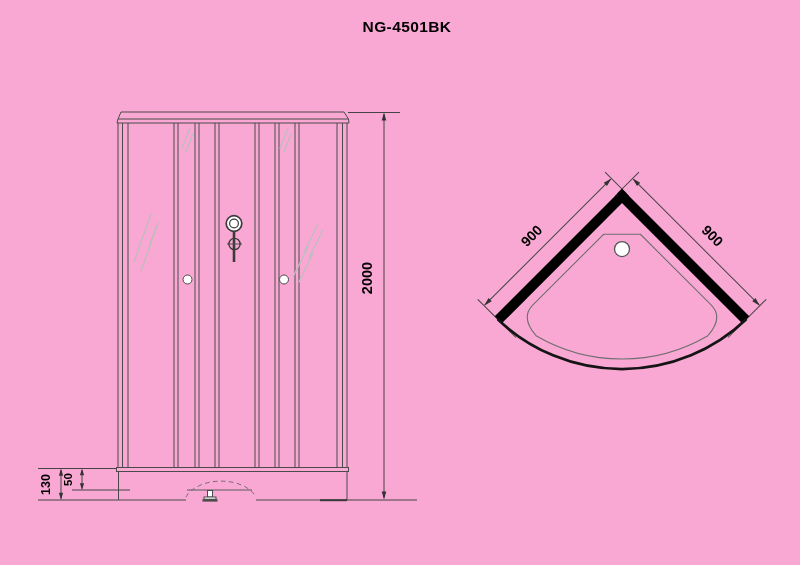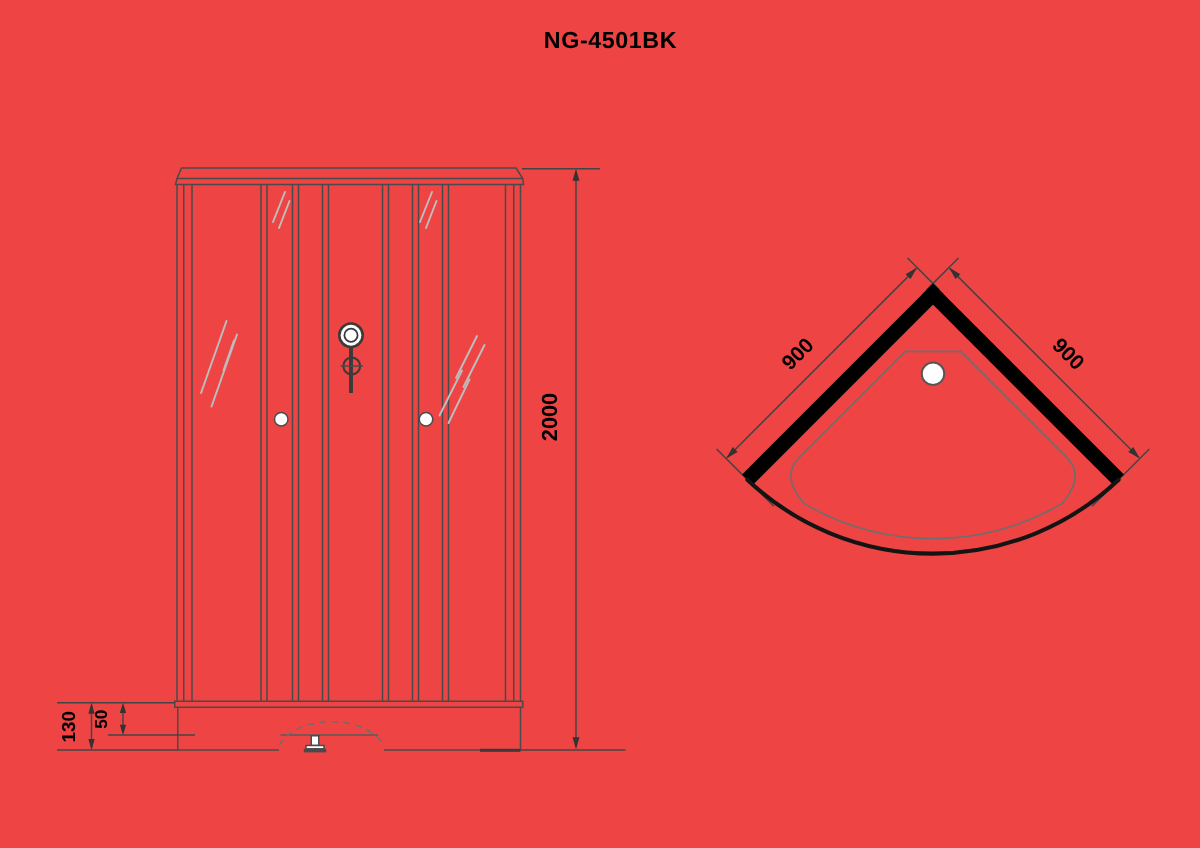--- a/index.html
+++ b/index.html
@@ -3,7 +3,7 @@
 <meta charset="utf-8">
 <style>
   html,body{margin:0;padding:0;background:#fff;}
-  .canvas{position:relative;width:800px;height:565px;background:#ef4444;overflow:hidden;
+  .canvas{position:relative;width:800px;height:565px;background:#f9a8d4;overflow:hidden;
           font-family:"Liberation Sans","DejaVu Sans",sans-serif;}
   svg{position:absolute;left:0;top:0;}
   .thin   {stroke:#4a4a4a;stroke-width:1;fill:none;}

